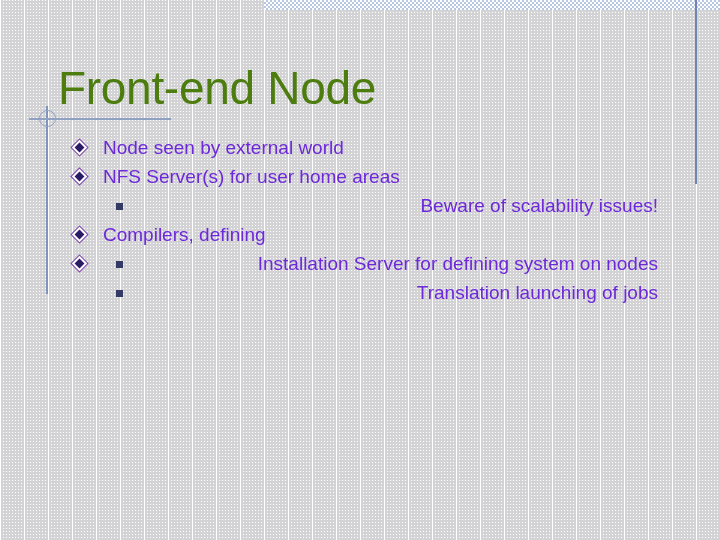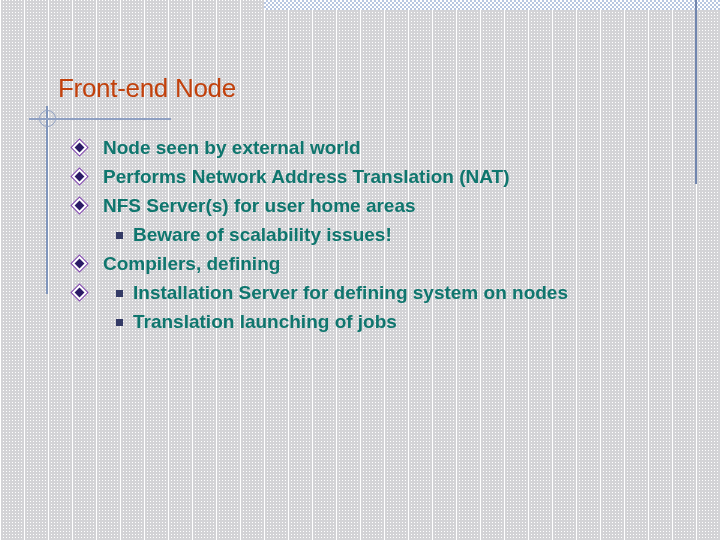--- a/index.html
+++ b/index.html
@@ -44,8 +44,8 @@
   }
   .slide-title {
     position: absolute; left: 58px; top: 70px;
-    font-size: 26px; line-height: 36px;
-    color: #c2410c;
+    font-size: 46px; line-height: 36px;
+    color: #4d7c0f;
     letter-spacing: -0.3px;
     white-space: nowrap;
   }

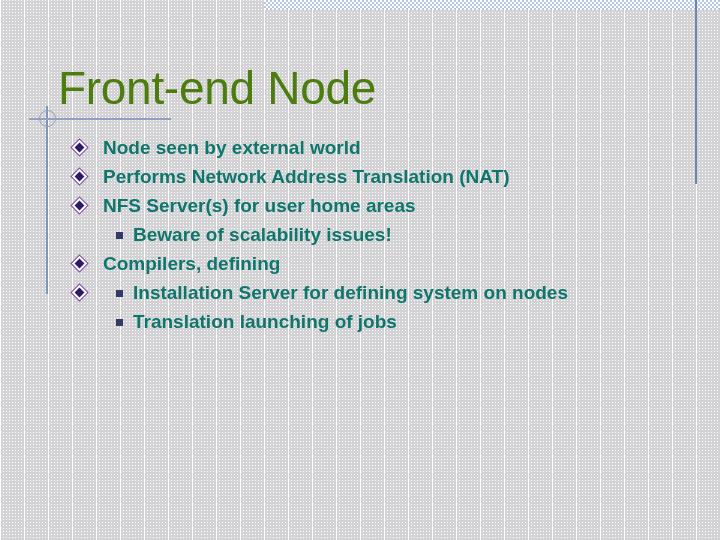--- a/index.html
+++ b/index.html
@@ -51,7 +51,7 @@
   }
   .content {
     position: absolute; left: 0; top: 136px; width: 658px;
-    font-size: 19px; color: #0f766e; font-weight: bold;
+    font-size: 19px; color: #6d28d9;
   }
   .item {
     position: relative;

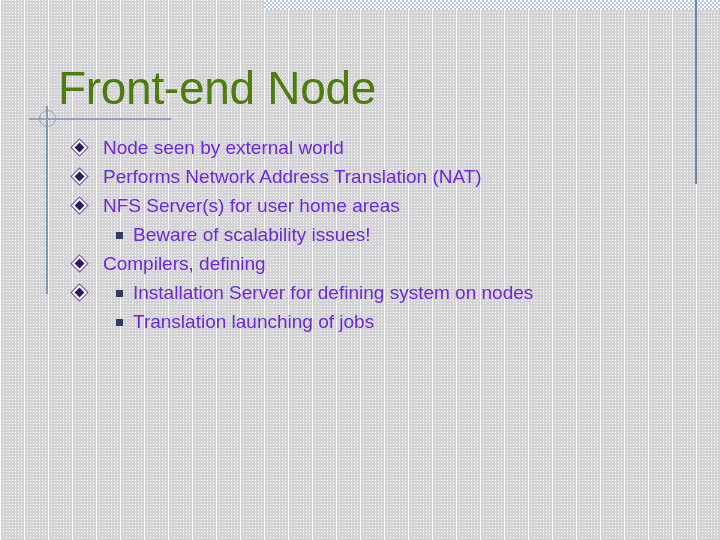--- a/index.html
+++ b/index.html
@@ -99,7 +99,6 @@
   </div>
   <div class="item lvl1">
     <span class="diamond"></span>
-    <span class="txt">Performs Network Address Translation (NAT)</span>
   </div>
   <div class="item lvl1">
     <span class="diamond"></span>

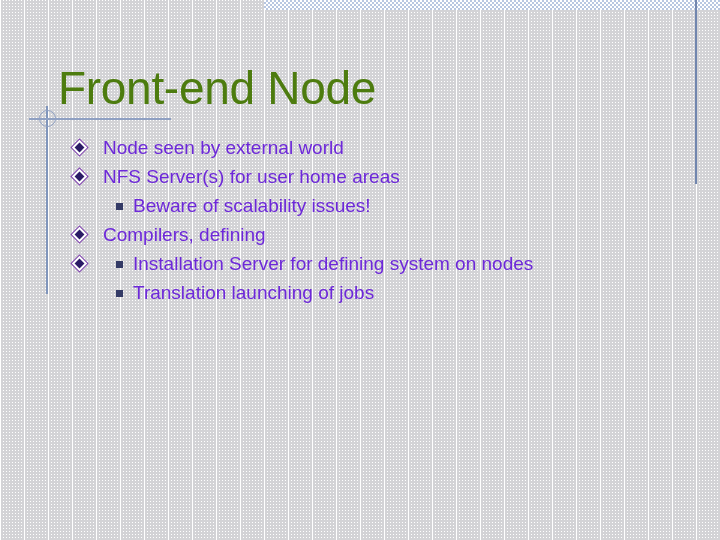--- a/index.html
+++ b/index.html
@@ -60,7 +60,7 @@
   }
   .item .txt { white-space: pre-line; display: block; }
   .lvl1 { padding-left: 103px; }
-  .lvl2 { padding-left: 133px; }
+  .lvl2 { padding-left: 133px; text-align: right; }
   
   .diamond {
     position: absolute; left: 73px; top: 5px;

